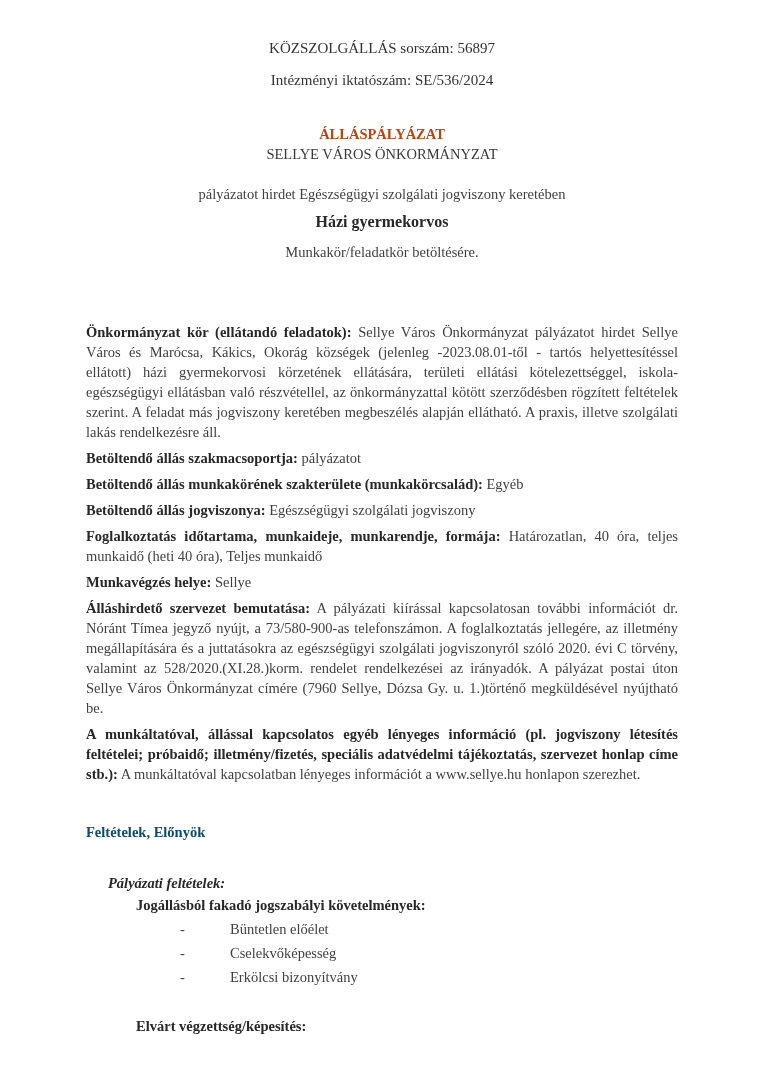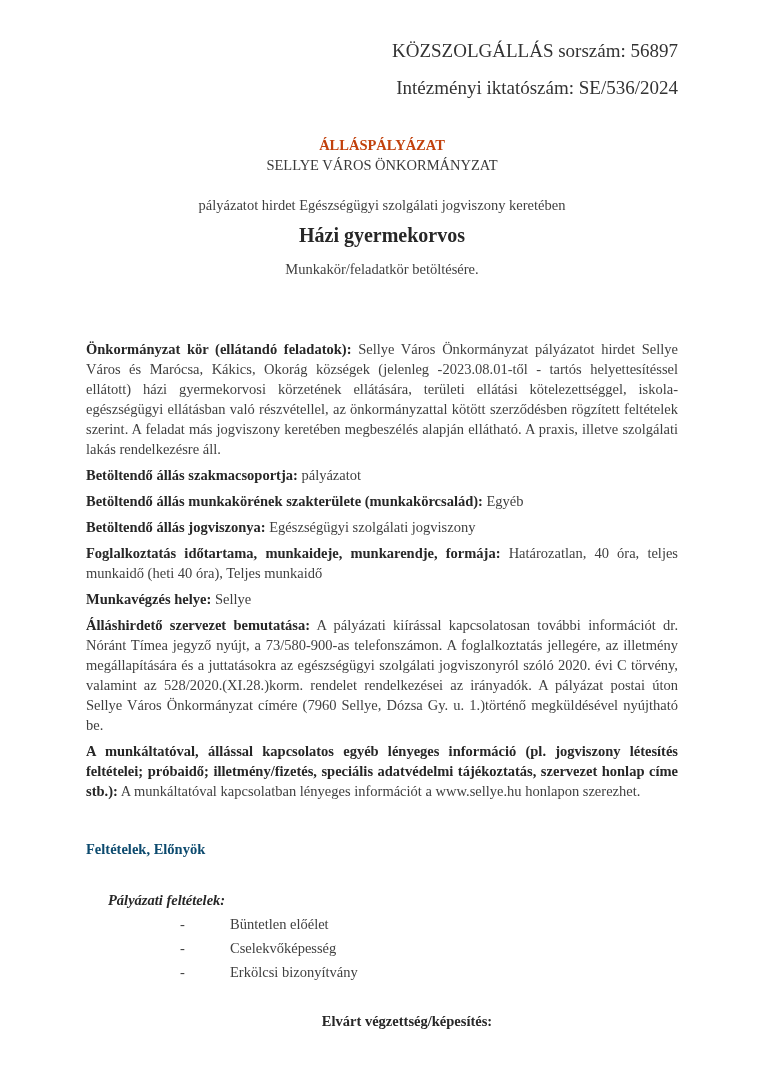--- a/index.html
+++ b/index.html
@@ -17,7 +17,7 @@
     overflow: hidden;
   }
   .b { font-weight: bold; color: #272727; }
-  .hdr { text-align: right; font-size: 19px; color: #333333; }
+  .hdr { text-align: center; font-size: 15px; color: #333333; }
   .hdr-line2 { margin-top: 11px; }
   .center { text-align: center; }
   .doc-title { margin-top: 34px; font-weight: bold; color: #c2410c; }

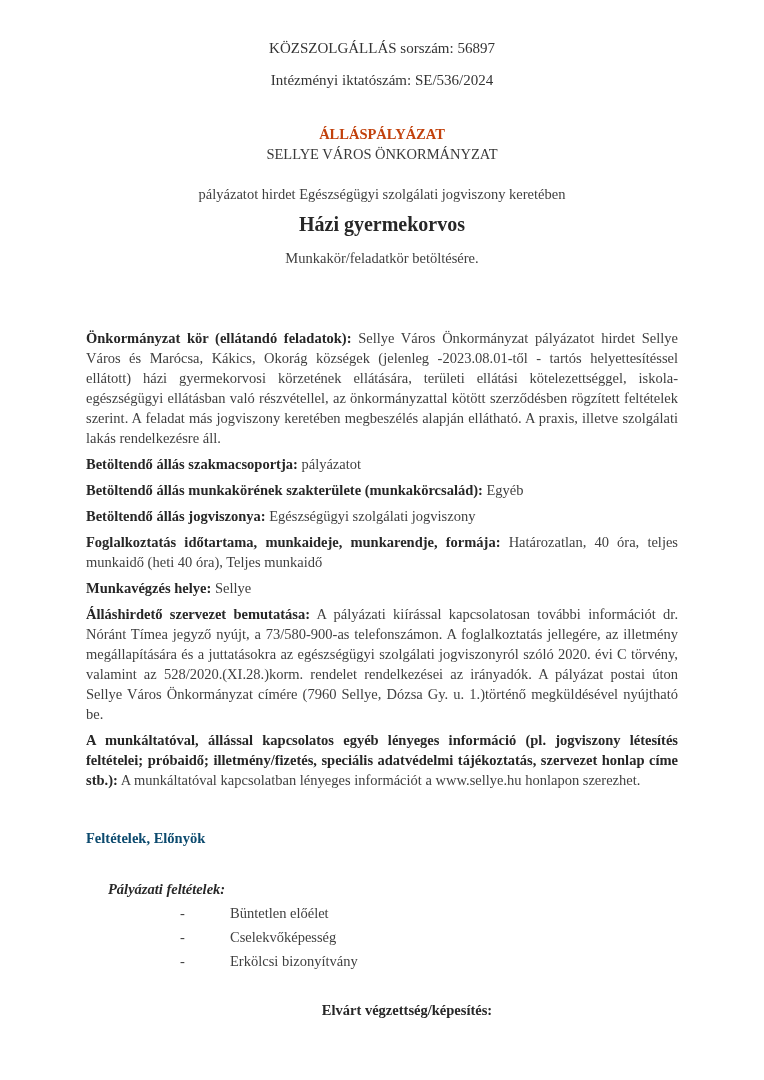--- a/index.html
+++ b/index.html
@@ -23,7 +23,7 @@
   .doc-title { margin-top: 34px; font-weight: bold; color: #c2410c; }
   .org { color: #3a3a3a; }
   .intro { margin-top: 20px; }
-  .position { margin-top: 7px; font-weight: bold; font-size: 20px; color: #272727; }
+  .position { margin-top: 7px; font-weight: bold; font-size: 16px; color: #272727; }
   .subtitle { margin-top: 9px; }
   .content { margin-top: 60px; }
   .para { text-align: justify; margin-bottom: 6px; }

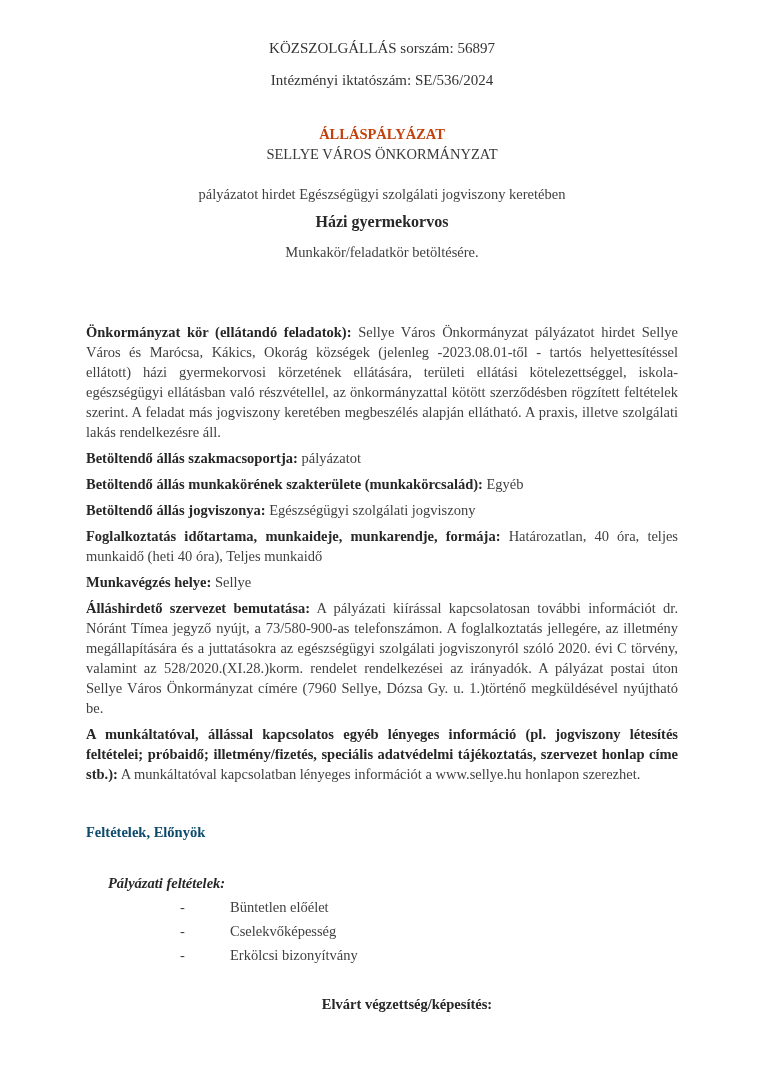--- a/index.html
+++ b/index.html
@@ -97,6 +97,7 @@
 
     <div class="cond-sub">Pályázati feltételek:</div>
 
+    <div class="cond-req">Jogállásból fakadó jogszabályi követelmények:</div>
 
     <div>
       <div class="bullet-row">

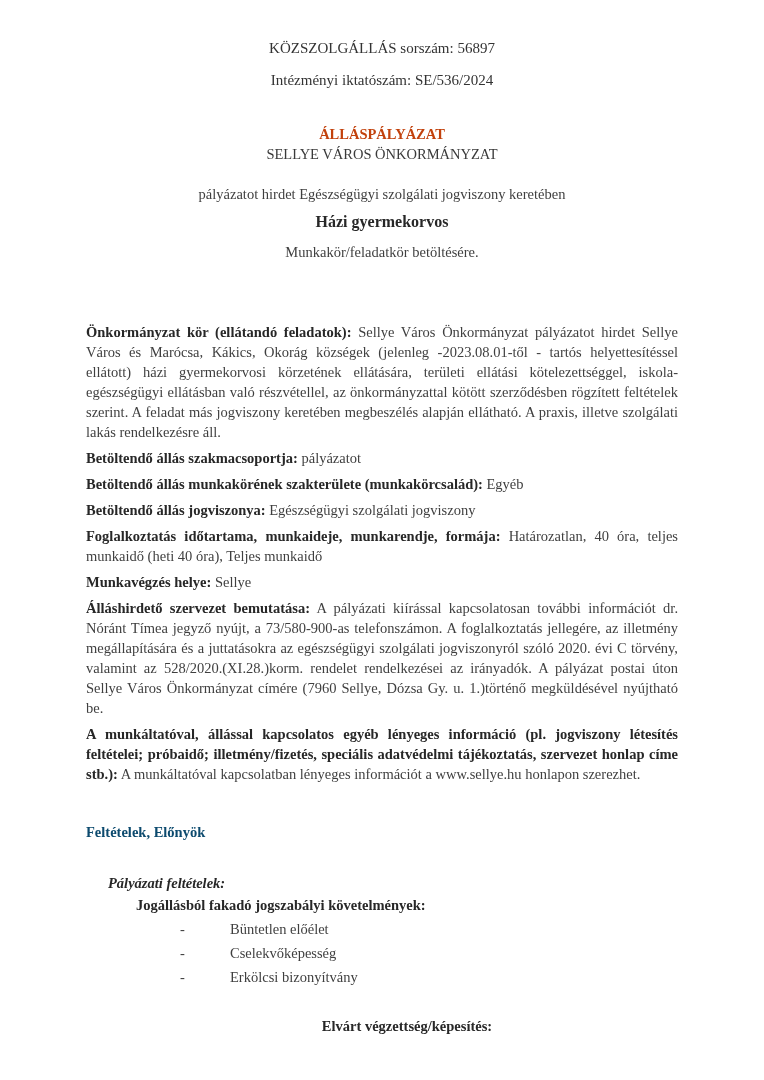--- a/index.html
+++ b/index.html
@@ -33,7 +33,7 @@
   .cond-req { margin-top: 2px; margin-left: 50px; font-weight: bold; color: #272727; }
   .bullet-row { display: flex; margin-left: 94px; margin-top: 4px; }
   .bullet-marker { width: 50px; flex: 0 0 50px; }
-  .edu-heading { margin-top: 29px; margin-left: 50px; font-weight: bold; color: #272727; text-align: center; }
+  .edu-heading { margin-top: 29px; margin-left: 50px; font-weight: bold; color: #272727; }
 </style>
 </head>
 <body>

